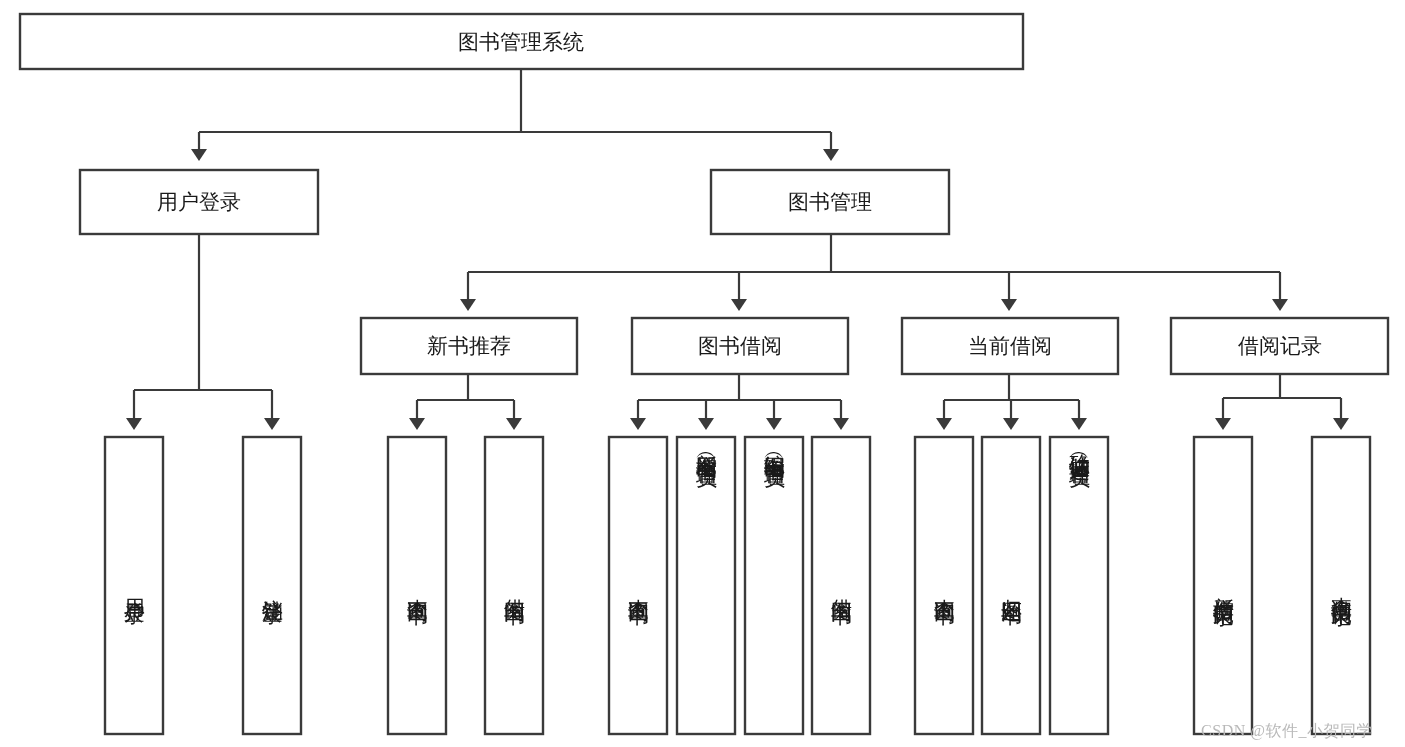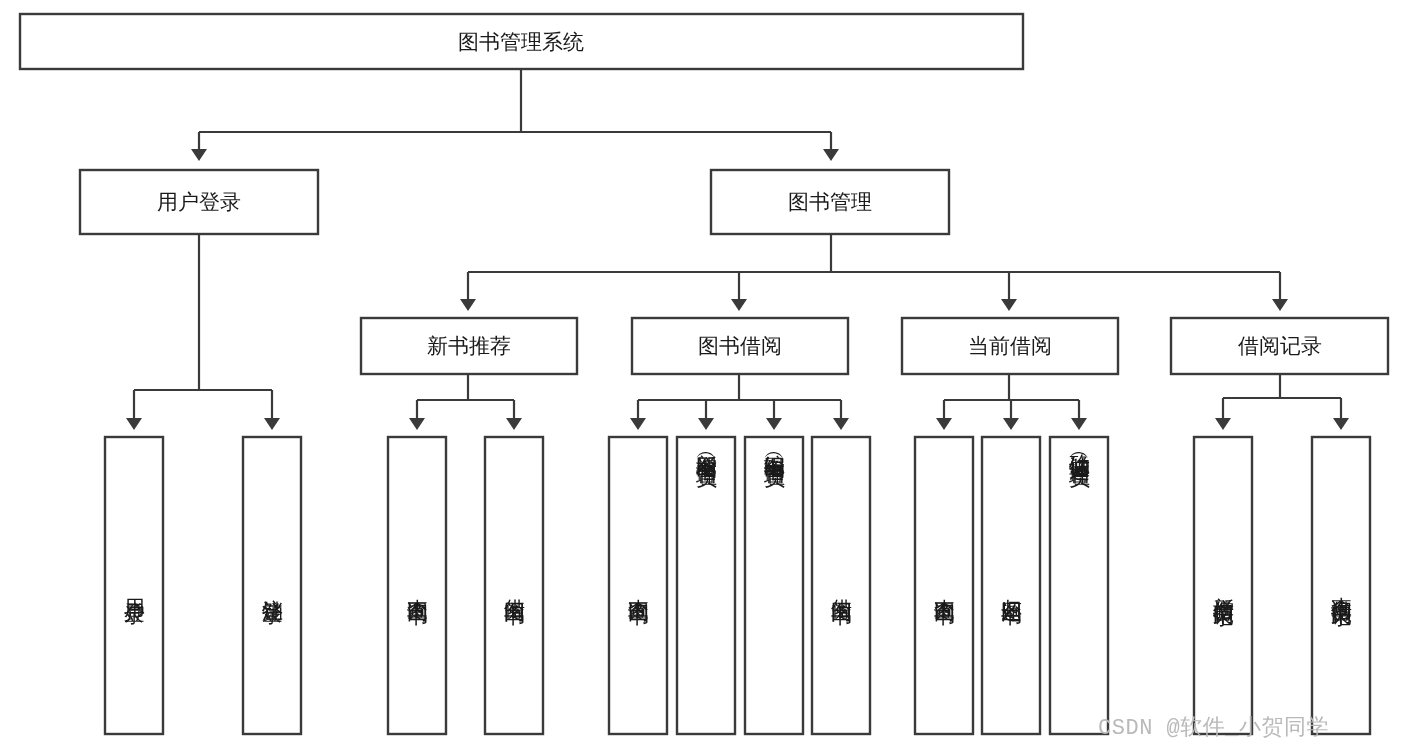--- a/index.html
+++ b/index.html
@@ -18,6 +18,7 @@
     width: 1343px;
     height: 747px;
     background: #ffffff;
+    padding-left: 44px;
   }
   svg#flow {
     position: absolute;

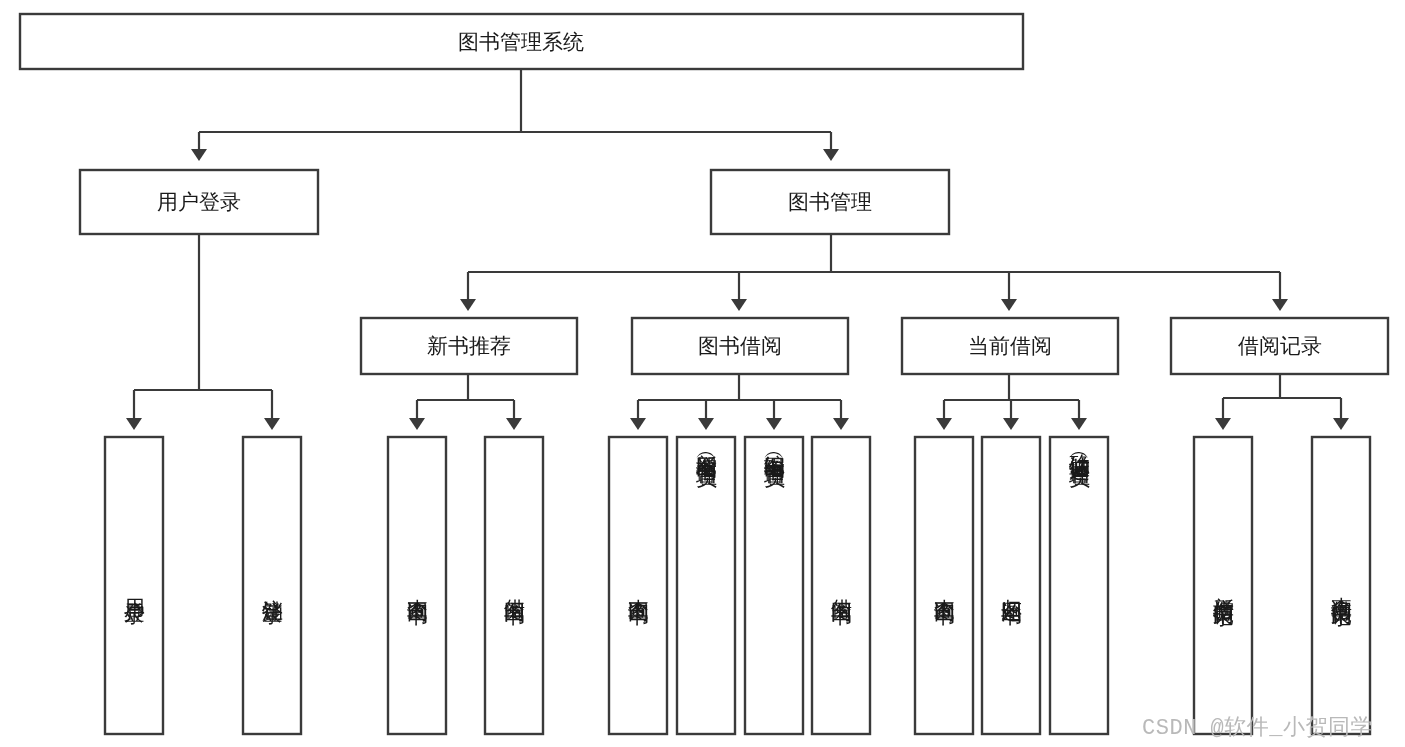--- a/index.html
+++ b/index.html
@@ -72,8 +72,8 @@
     position: absolute;
     right: 14px;
     bottom: 5px;
-    font-family: Liberation Mono, monospace;
-    font-size: 22px;
+    font-family: Liberation Serif, serif;
+    font-size: 16px;
     color: #b9b9b9;
     letter-spacing: 0.5px;
     white-space: nowrap;

